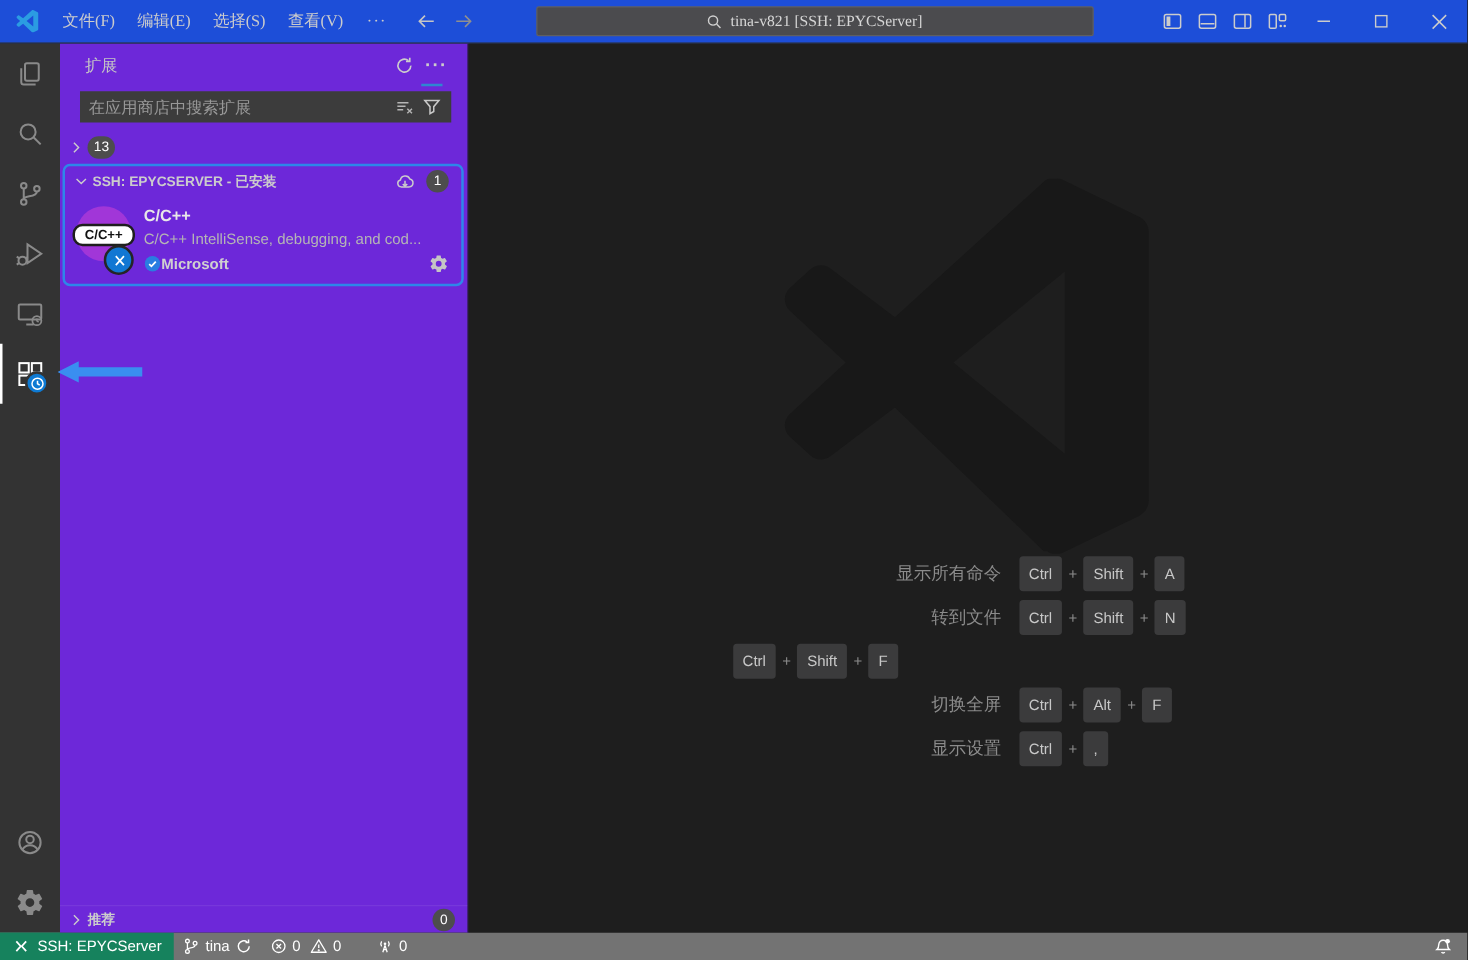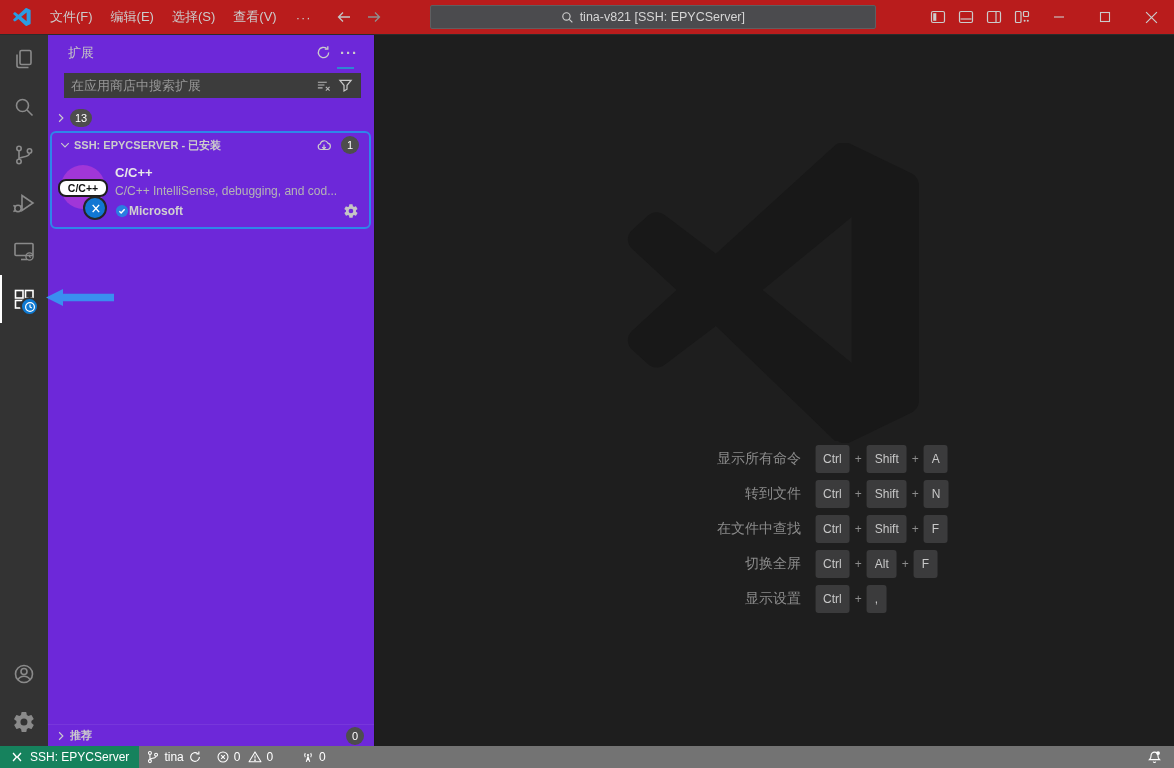--- a/index.html
+++ b/index.html
@@ -9,8 +9,8 @@
     background:#1e1e1e; color:#ccc; }
 
   
-  .titlebar { height:35px; flex:0 0 35px; background:#b91c1c; display:flex; align-items:center;
-    font-size:13px; color:#cccccc; border-bottom:1px solid #2b2b2b; }
+  .titlebar { height:35px; flex:0 0 35px; background:#1d4ed8; display:flex; align-items:center;
+    font-size:13px; color:#cccccc; border-bottom:1px solid #2b2b2b;font-family:Liberation Serif, serif; }
   .tb-logo { width:18px; height:18px; margin:0 10px 0 13px; flex:0 0 auto; }
   .menu-item { padding:0 9px; height:35px; display:flex; align-items:center; cursor:default; }
   .menu-overflow { padding:0 10px; letter-spacing:1px; color:#cccccc; }

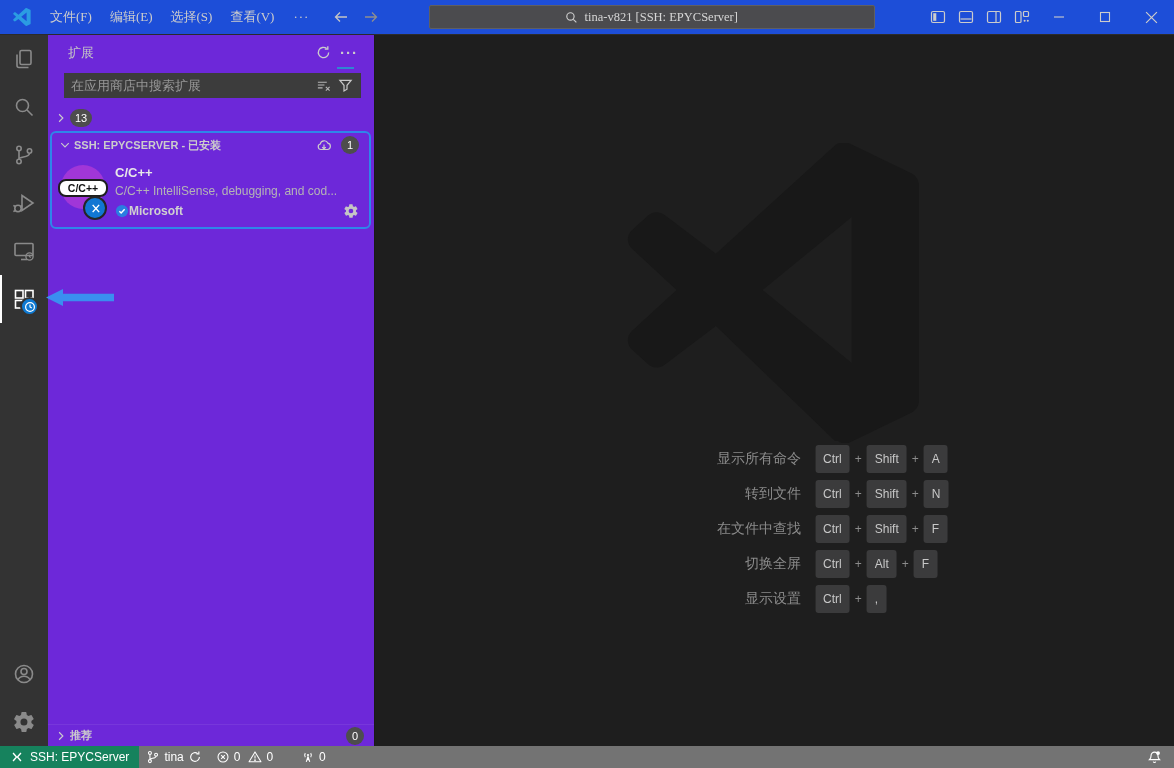--- a/index.html
+++ b/index.html
@@ -372,7 +372,6 @@
             </span>
         </div>
         <div class="wm-row">
-          <span class="wm-label">在文件中查找</span>
           <span class="keys">
               <kbd>Ctrl</kbd>
               <span class="plus">+</span>

